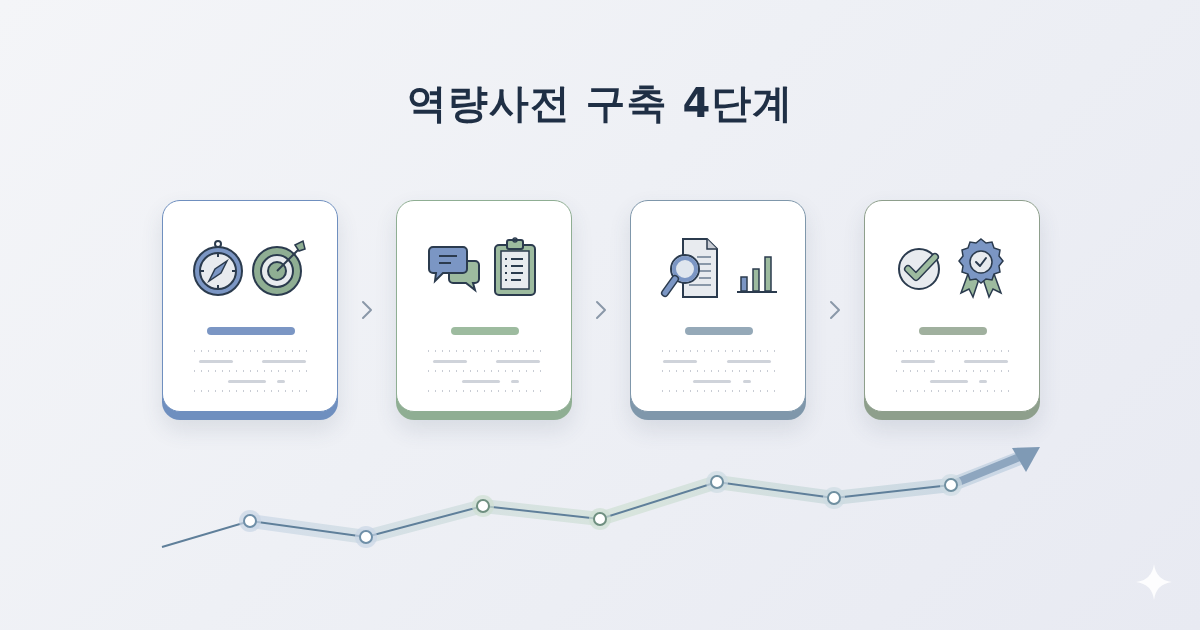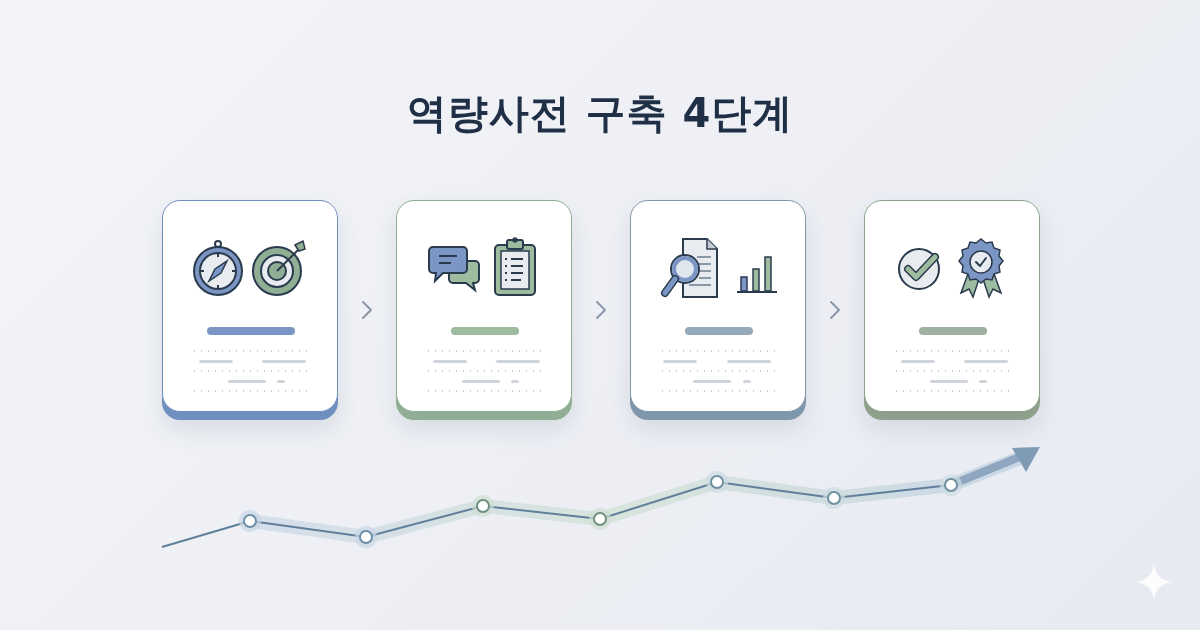--- a/index.html
+++ b/index.html
@@ -10,7 +10,7 @@
     background: linear-gradient(135deg, #f4f5f8 0%, #eef0f5 45%, #e8eaf2 100%);
   }
   .title {
-    position: absolute; left: 0; top: 86px; width: 1200px;
+    position: absolute; left: 0; top: 76px; width: 1200px;
     text-align: center; font-size: 40px; font-weight: bold;
     color: #1f2f45; letter-spacing: 1px;
   }

